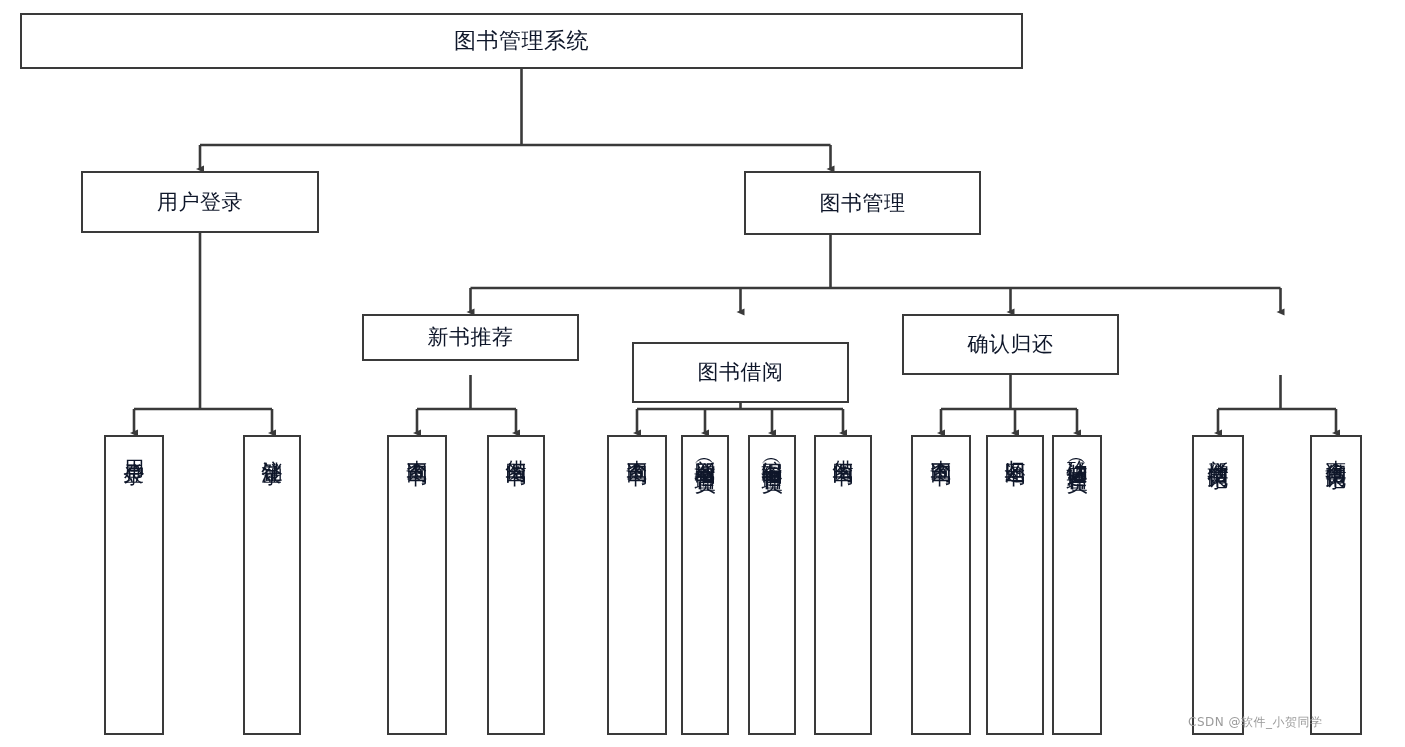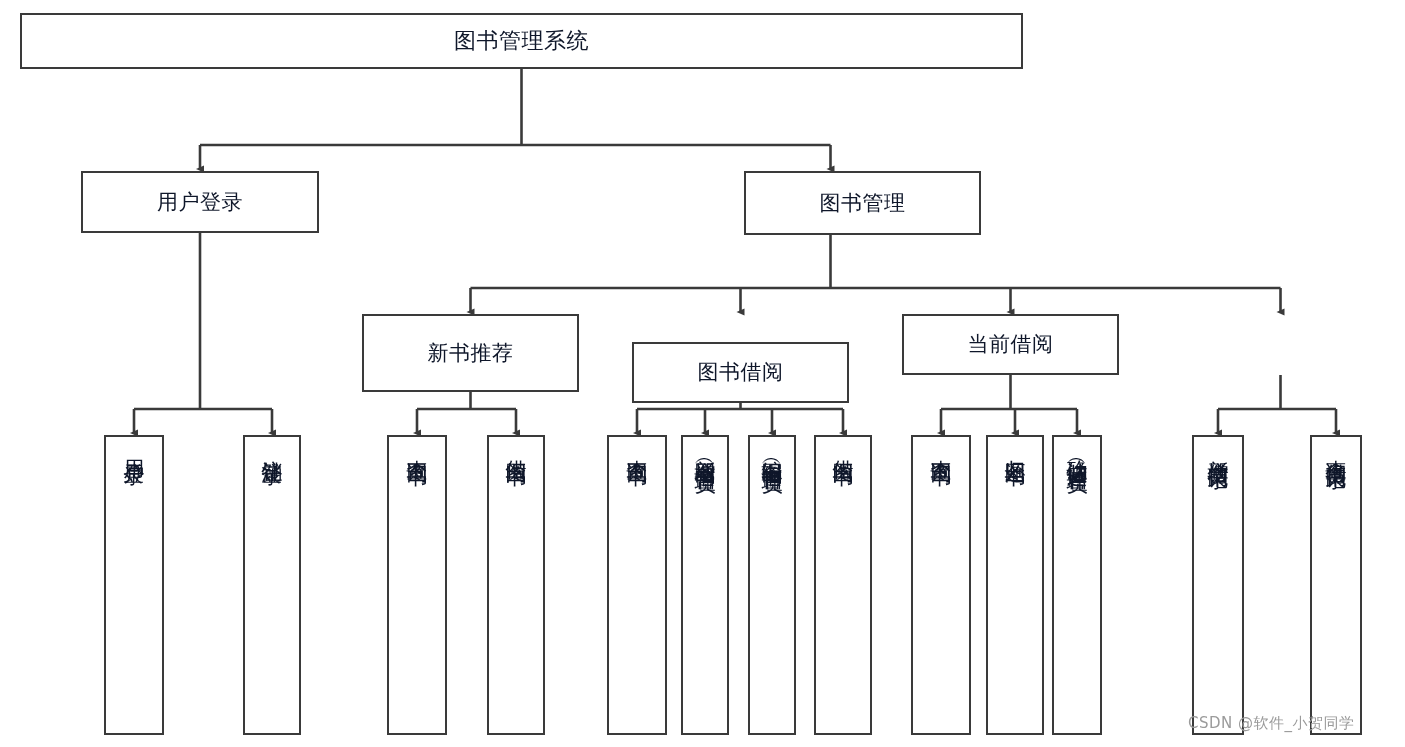--- a/index.html
+++ b/index.html
@@ -131,7 +131,7 @@
     <span class="node-label">图书管理</span>
   </div>
 
-  <div class="node horizontal" style="left: 362px; top: 314px; width: 217px; height: 78px;">
+  <div class="node horizontal" style="left: 362px; top: 314px; width: 217px; height: 47px;">
     <span class="node-label">新书推荐</span>
   </div>
   <div class="node horizontal" style="left: 632px; top: 314px; width: 217px; height: 61px; margin-top: 28px;">

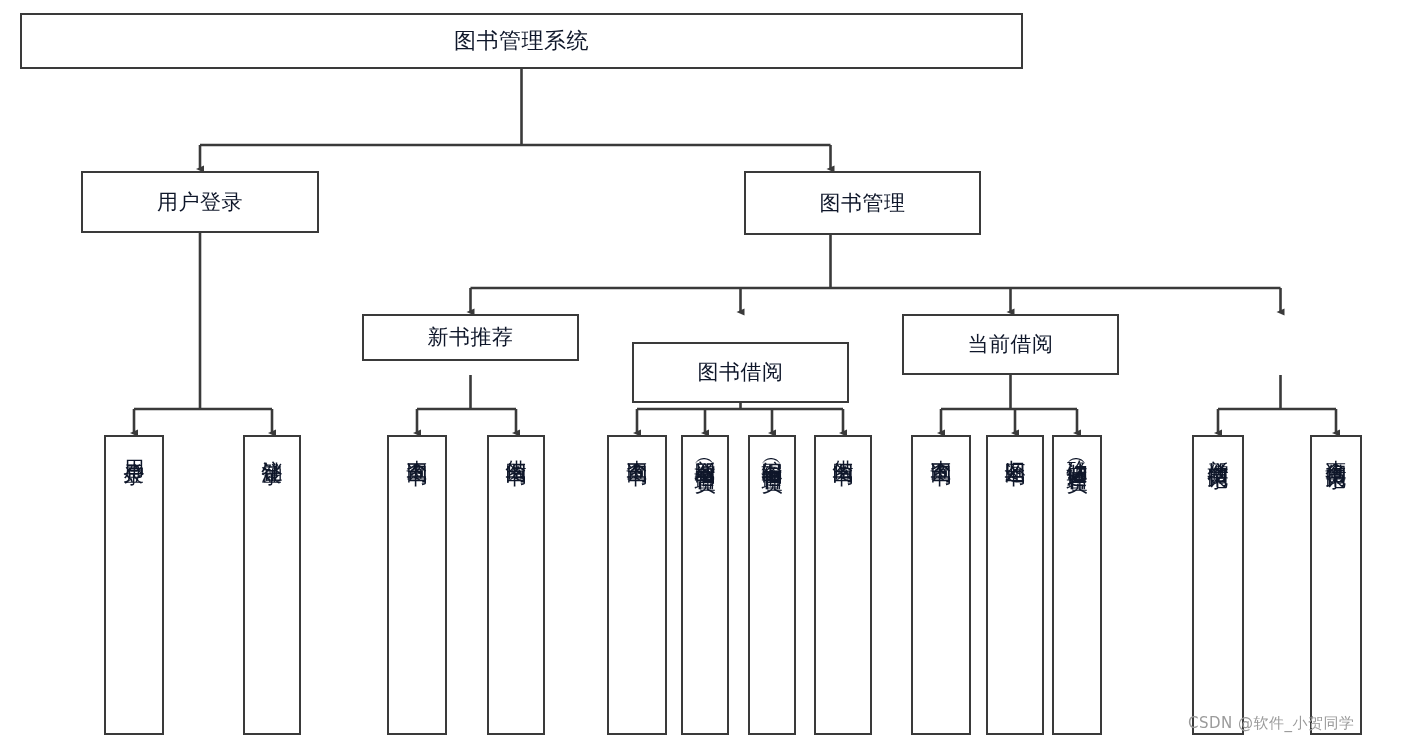--- a/index.html
+++ b/index.html
@@ -138,7 +138,7 @@
     <span class="node-label">图书借阅</span>
   </div>
   <div class="node horizontal" style="left: 902px; top: 314px; width: 217px; height: 61px;">
-    <span class="node-label">当前借阅</span>
+    <span class="node-label">确认归还</span>
   </div>
 
   <div class="node vertical" style="left: 104px; top: 435px; width: 60px; height: 300px;">

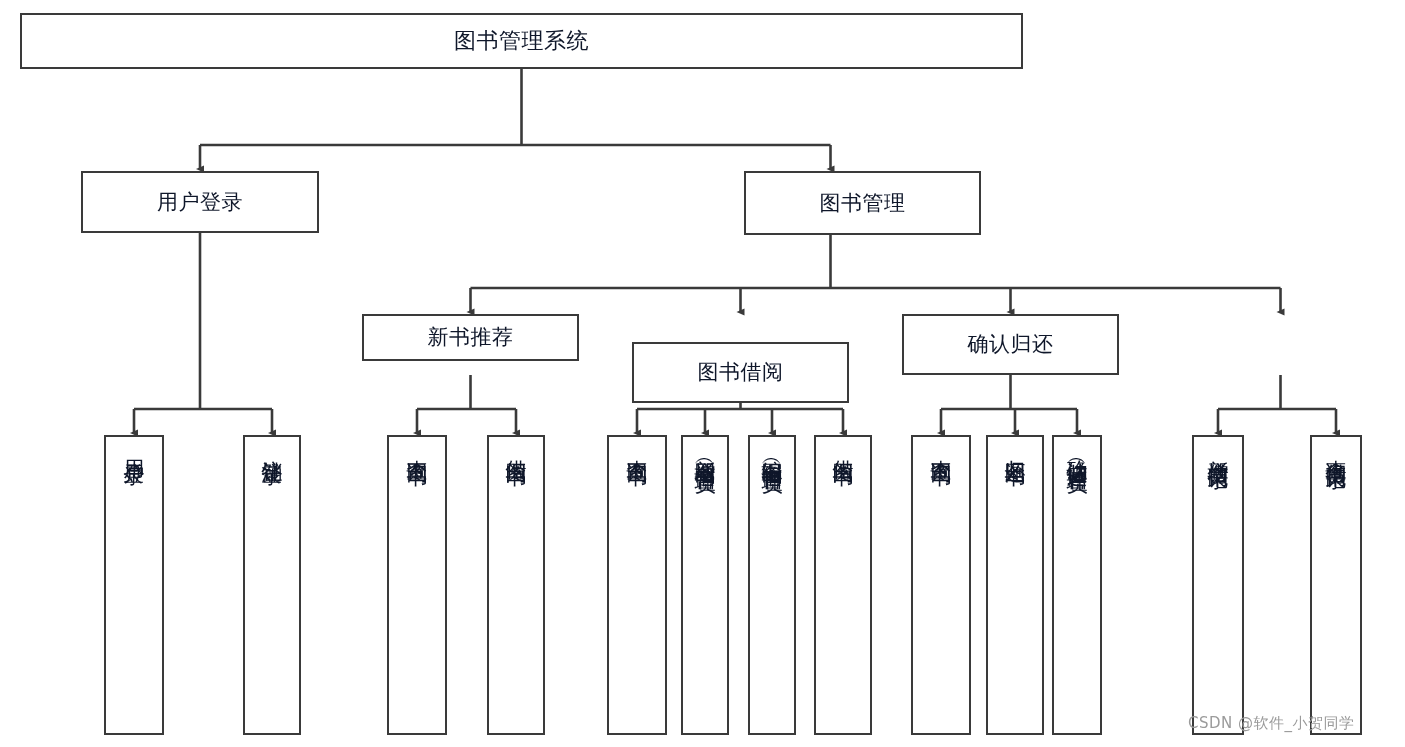--- a/index.html
+++ b/index.html
@@ -66,7 +66,7 @@
     position: absolute;
     left: 1188px;
     top: 714px;
-    font-size: 15px;
+    font-size: 12px;
     color: #9b9b9b;
     letter-spacing: 0.5px;
     white-space: nowrap;

